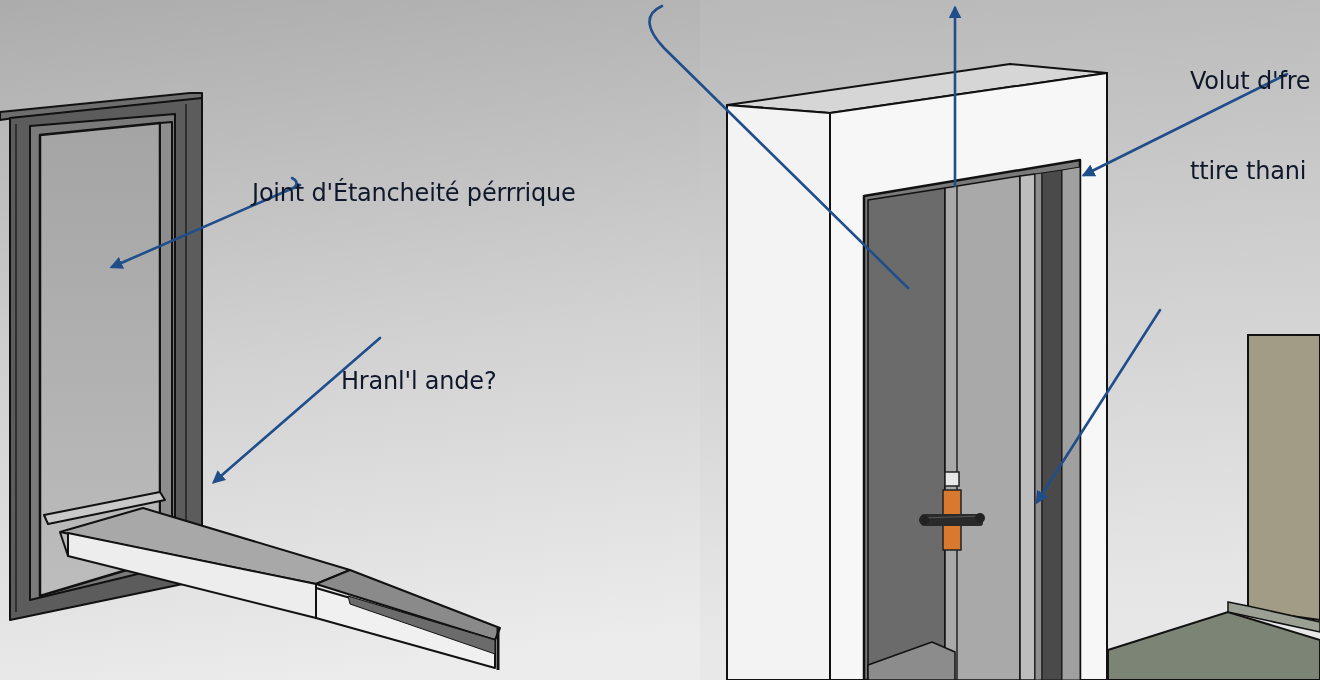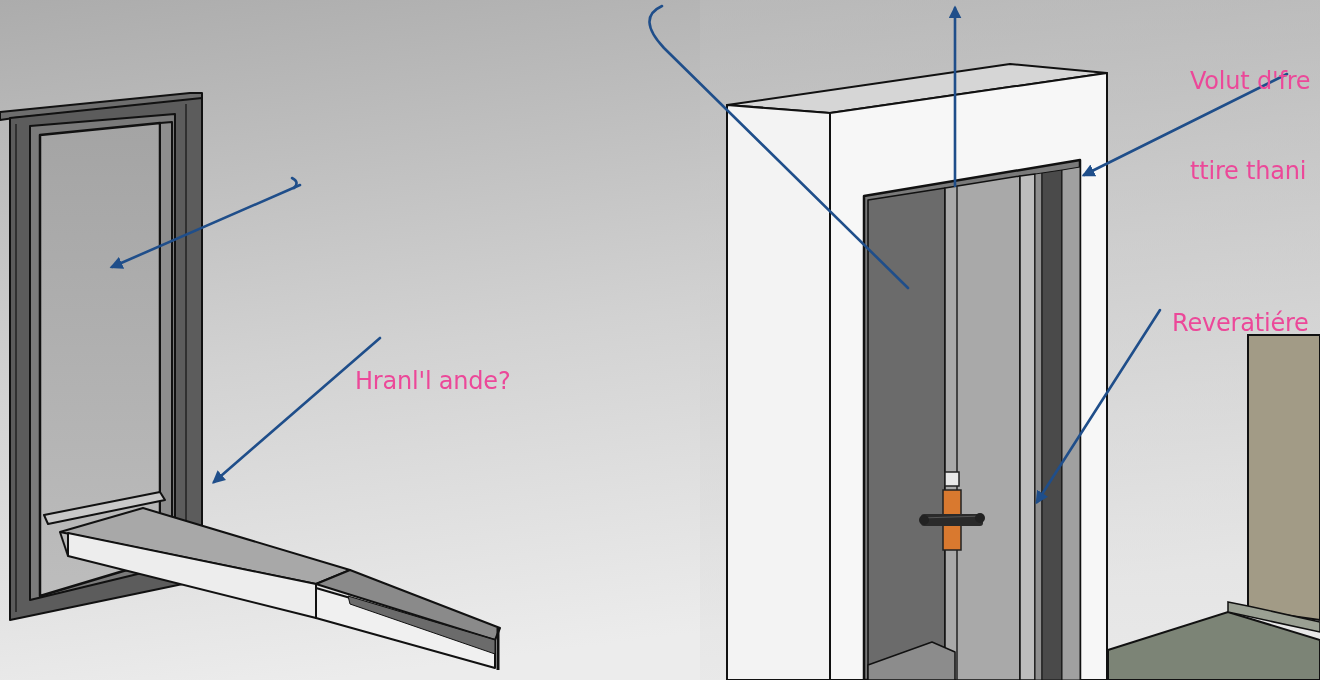--- a/index.html
+++ b/index.html
@@ -10,7 +10,7 @@
   #stage { position: relative; width: 1320px; height: 680px; }
   #stage svg { position: absolute; left: 0; top: 0; }
   .label {
-    position: absolute; color: #ec4899; font-size: 24px; line-height: 30px;
+    position: absolute; color: #0f172a; font-size: 24px; line-height: 30px;
     white-space: pre; letter-spacing: -0.2px;
     font-family: "DejaVu Sans", "Liberation Sans", sans-serif;
   }

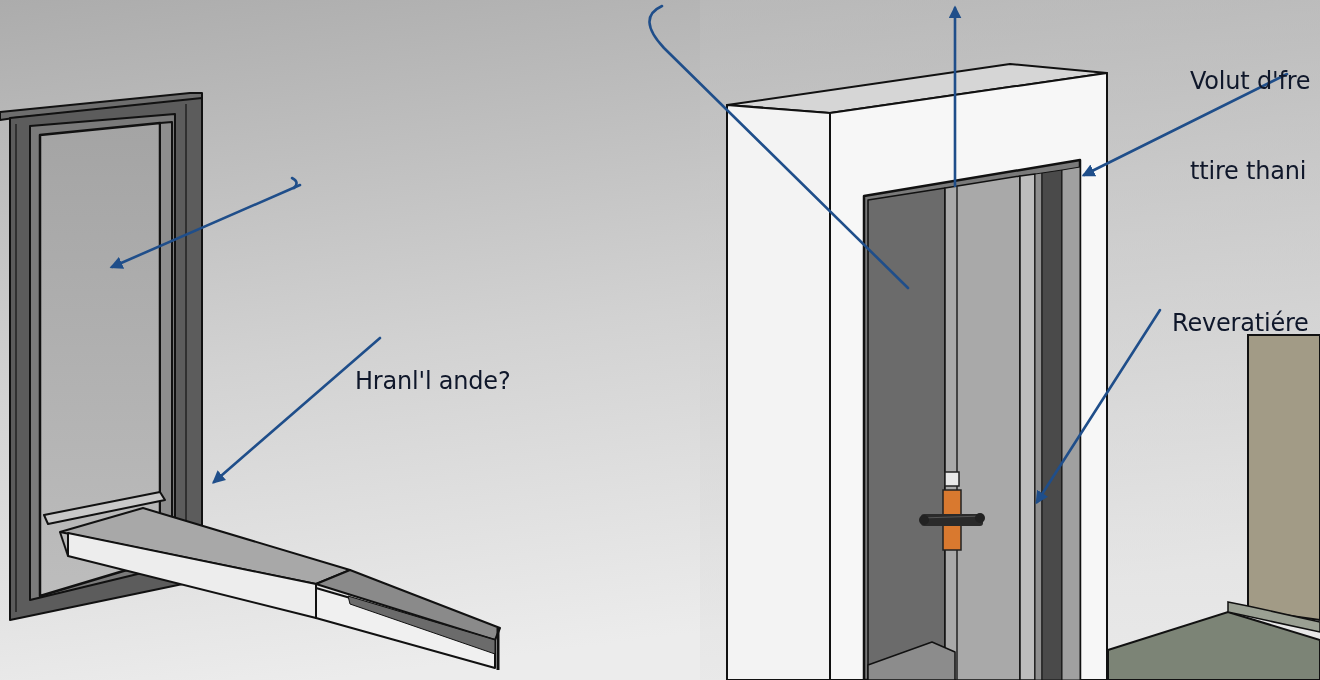--- a/index.html
+++ b/index.html
@@ -122,6 +122,7 @@
   </svg>
 
   <div class="label" style="left:252px; top:118px;">
+    <div>Joint d'Étancheité pérrrique</div>
   </div>
   <div class="label" style="left:355px; top:306px;">
     <div>Hranl'l ande?</div>

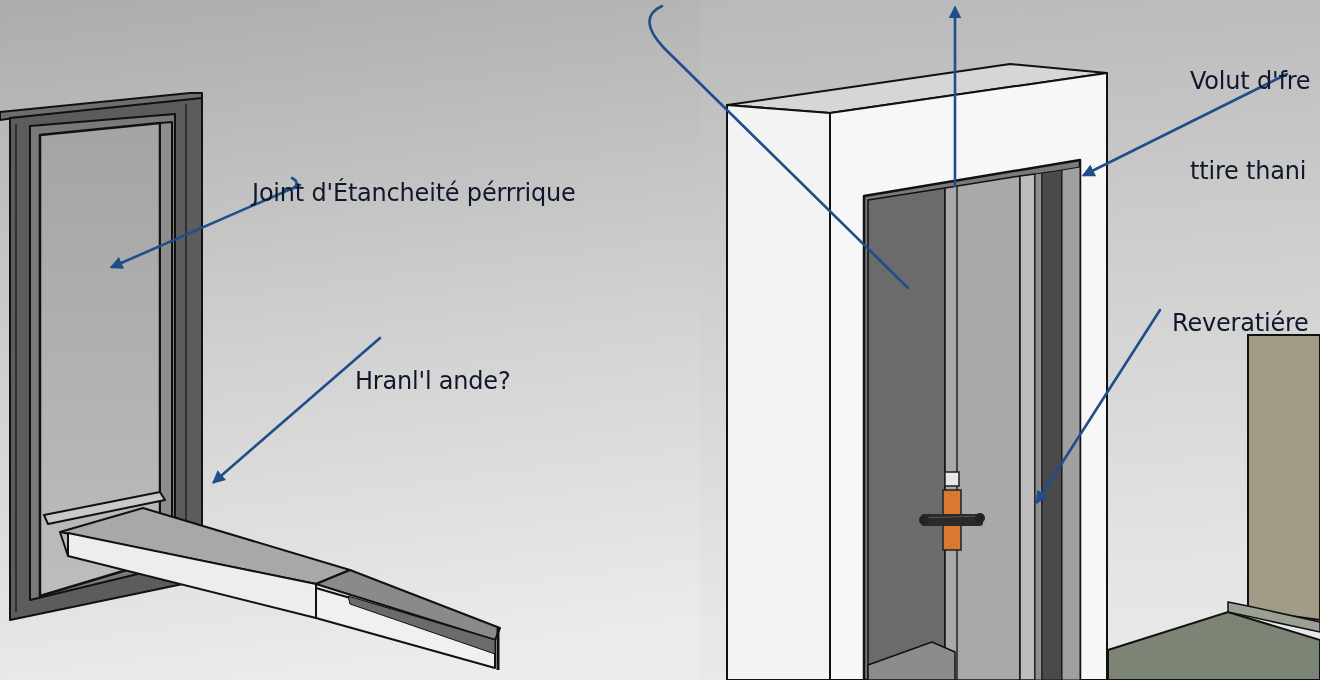--- a/index.html
+++ b/index.html
@@ -132,7 +132,6 @@
     <div>ttire thani</div>
   </div>
   <div class="label" style="left:1172px; top:248px;">
-    <div>Reveratiére</div>
   </div>
 </div>
 

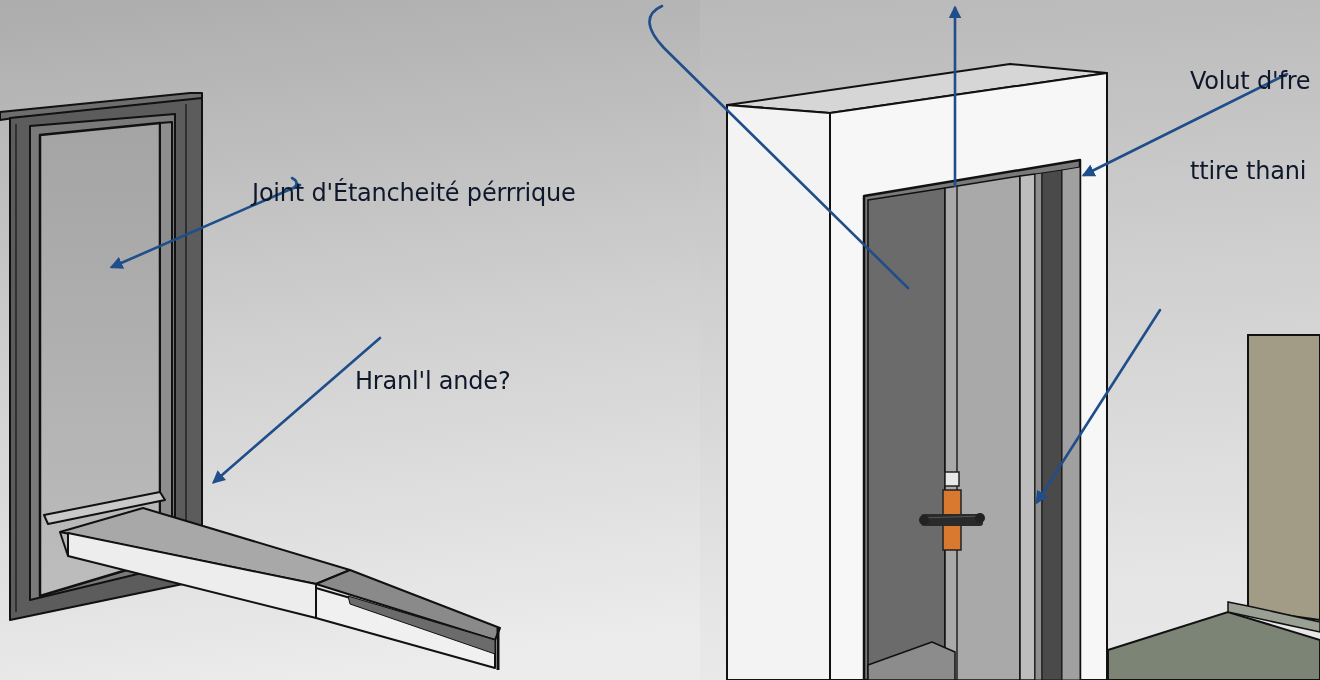--- a/index.html
+++ b/index.html
@@ -124,7 +124,7 @@
   <div class="label" style="left:252px; top:118px;">
     <div>Joint d'Étancheité pérrrique</div>
   </div>
-  <div class="label" style="left:355px; top:306px;">
+  <div class="label" style="left:341px; top:306px;">
     <div>Hranl'l ande?</div>
   </div>
   <div class="label" style="left:1190px; top:6px;">

